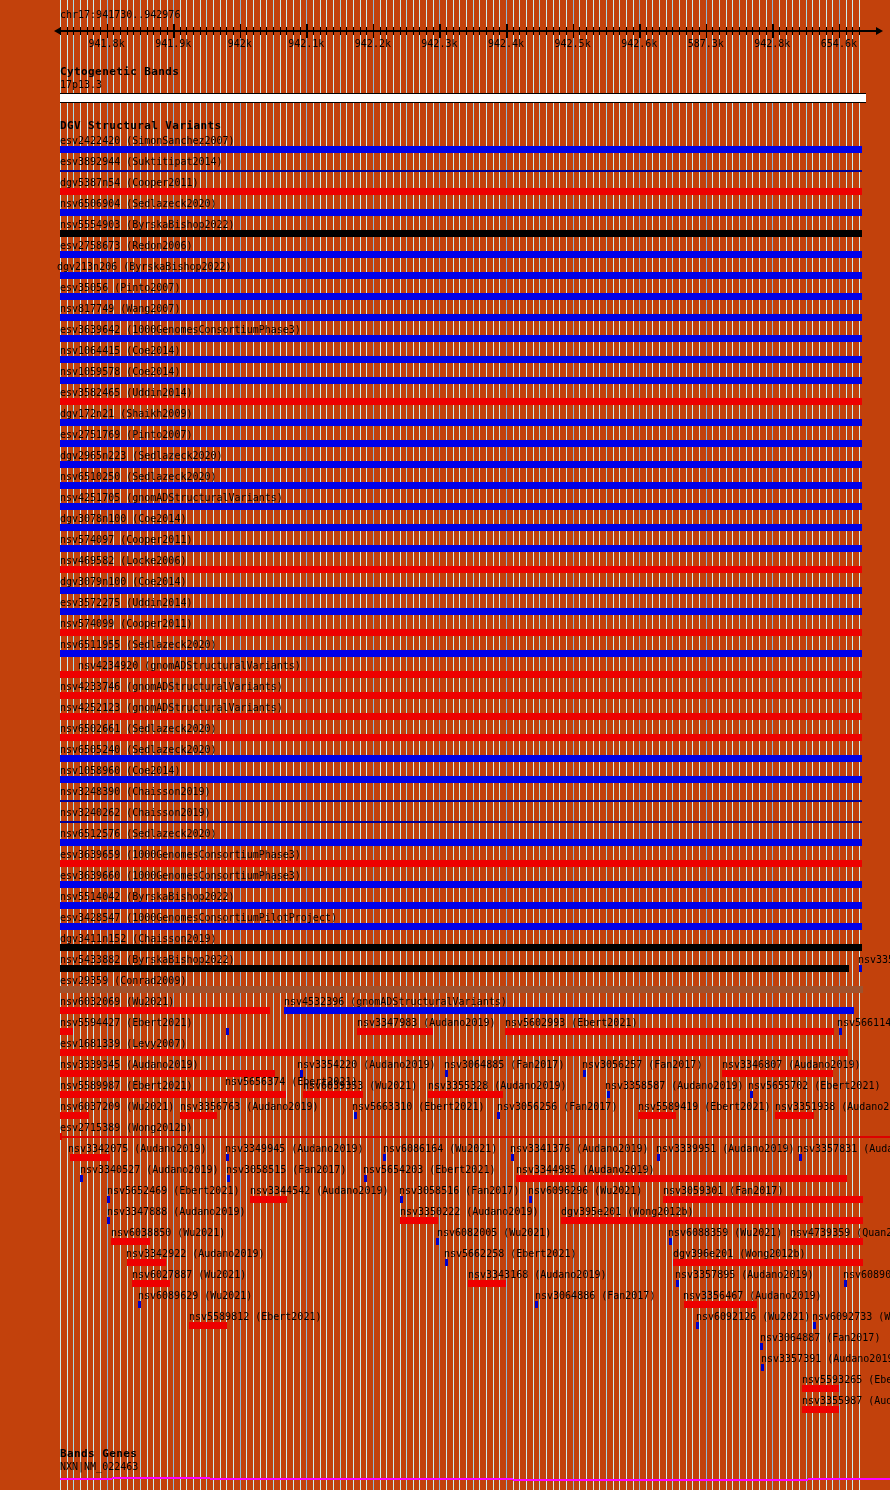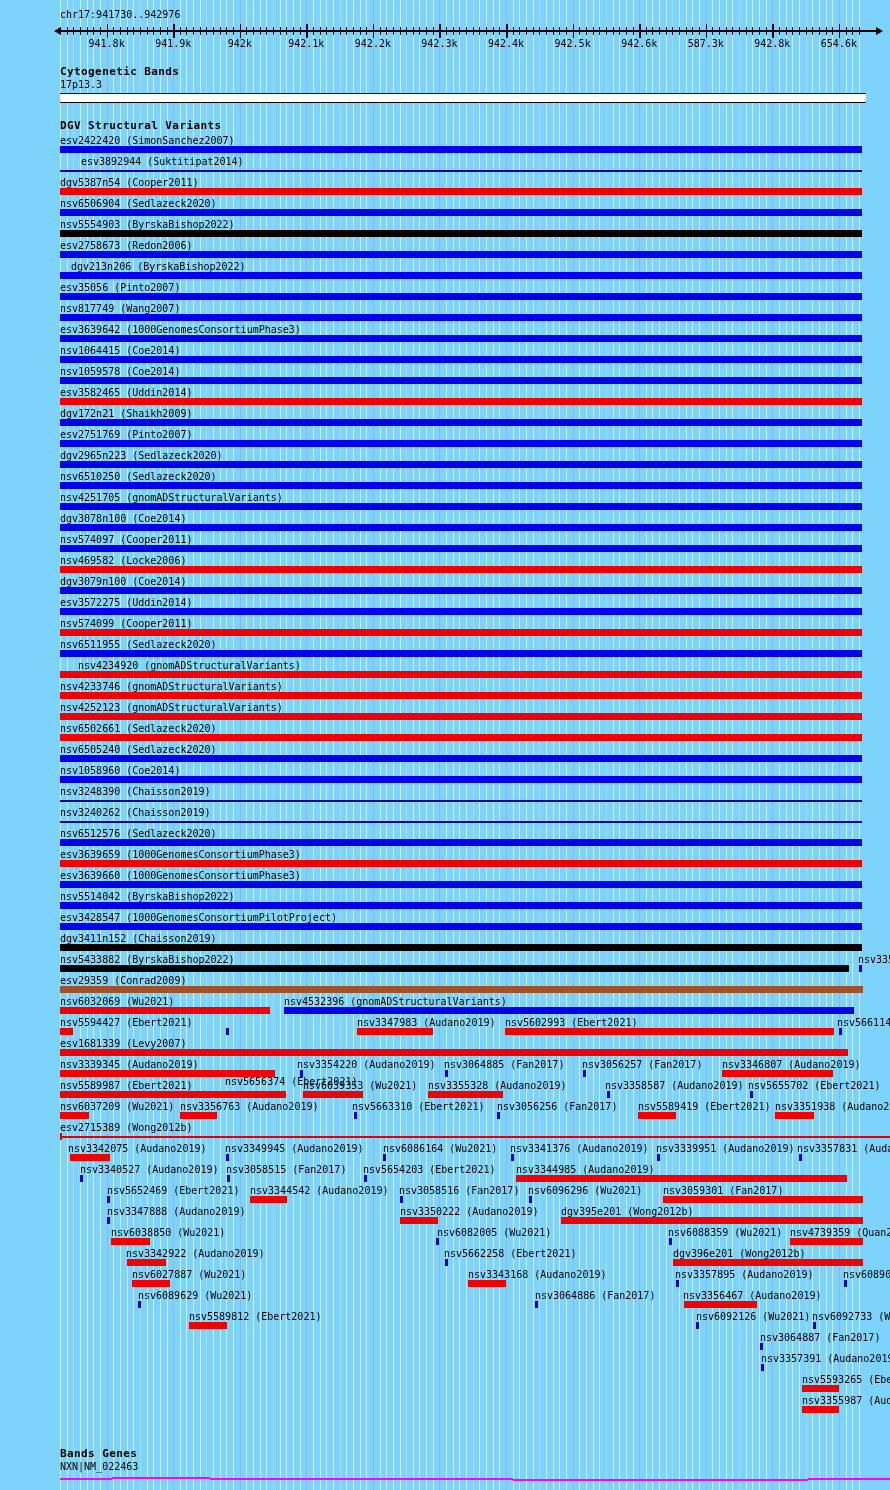--- a/index.html
+++ b/index.html
@@ -3,7 +3,7 @@
 <meta charset="utf-8">
 <style>
   html,body{margin:0;padding:0;background:#fff;}
-  #screen{position:relative;width:890px;height:1490px;background:#7dd3fc;overflow:hidden;
+  #screen{position:relative;width:890px;height:1490px;background:#c2410c;overflow:hidden;
           font-family:"DejaVu Sans Mono","Liberation Mono",monospace;color:#000;}
   .abs{position:absolute;}
   .lbl{position:absolute;font-size:10px;line-height:11px;white-space:nowrap;}

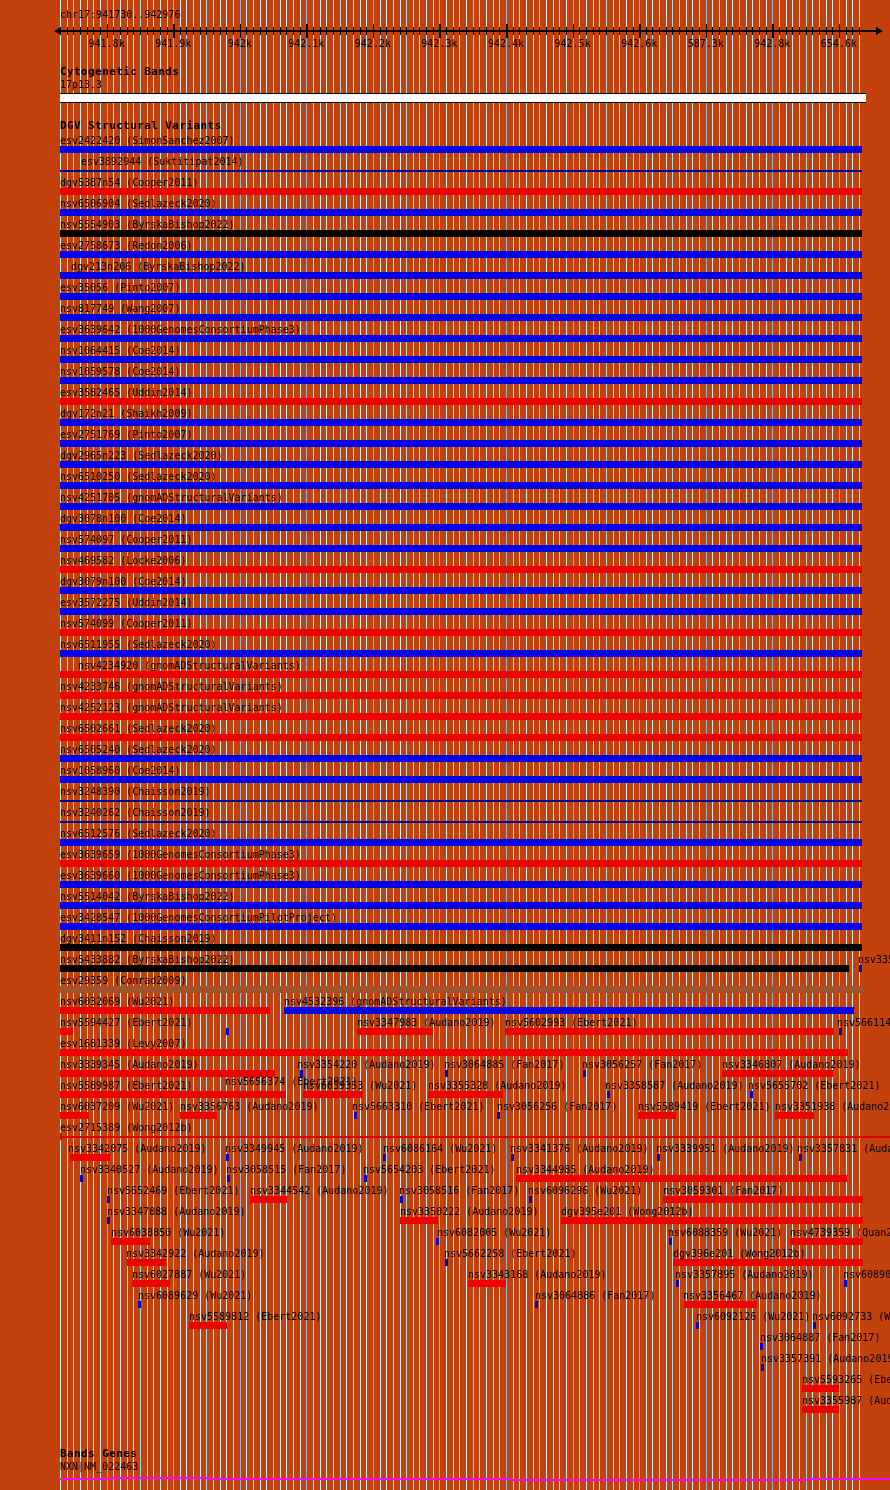--- a/index.html
+++ b/index.html
@@ -304,7 +304,7 @@
   <div id="dgv-rows">
       <div class="lbl" style="left: 60px; top: 135px;">esv2422420 (SimonSanchez2007)</div>
       <div class="abs" style="left: 60px; top: 146px; width: 802px; height: 7px; background: rgb(0, 0, 232);"></div>
-      <div class="lbl" style="left: 60px; top: 156px; margin-left: 21px;">esv3892944 (Suktitipat2014)</div>
+      <div class="lbl" style="left: 60px; top: 156px;">esv3892944 (Suktitipat2014)</div>
       <div class="abs" style="left: 60px; top: 170px; width: 802px; height: 2px; background: rgb(0, 0, 153);"></div>
       <div class="lbl" style="left: 60px; top: 177px;">dgv5387n54 (Cooper2011)</div>
       <div class="abs" style="left: 60px; top: 188px; width: 802px; height: 7px; background: rgb(238, 0, 0);"></div>

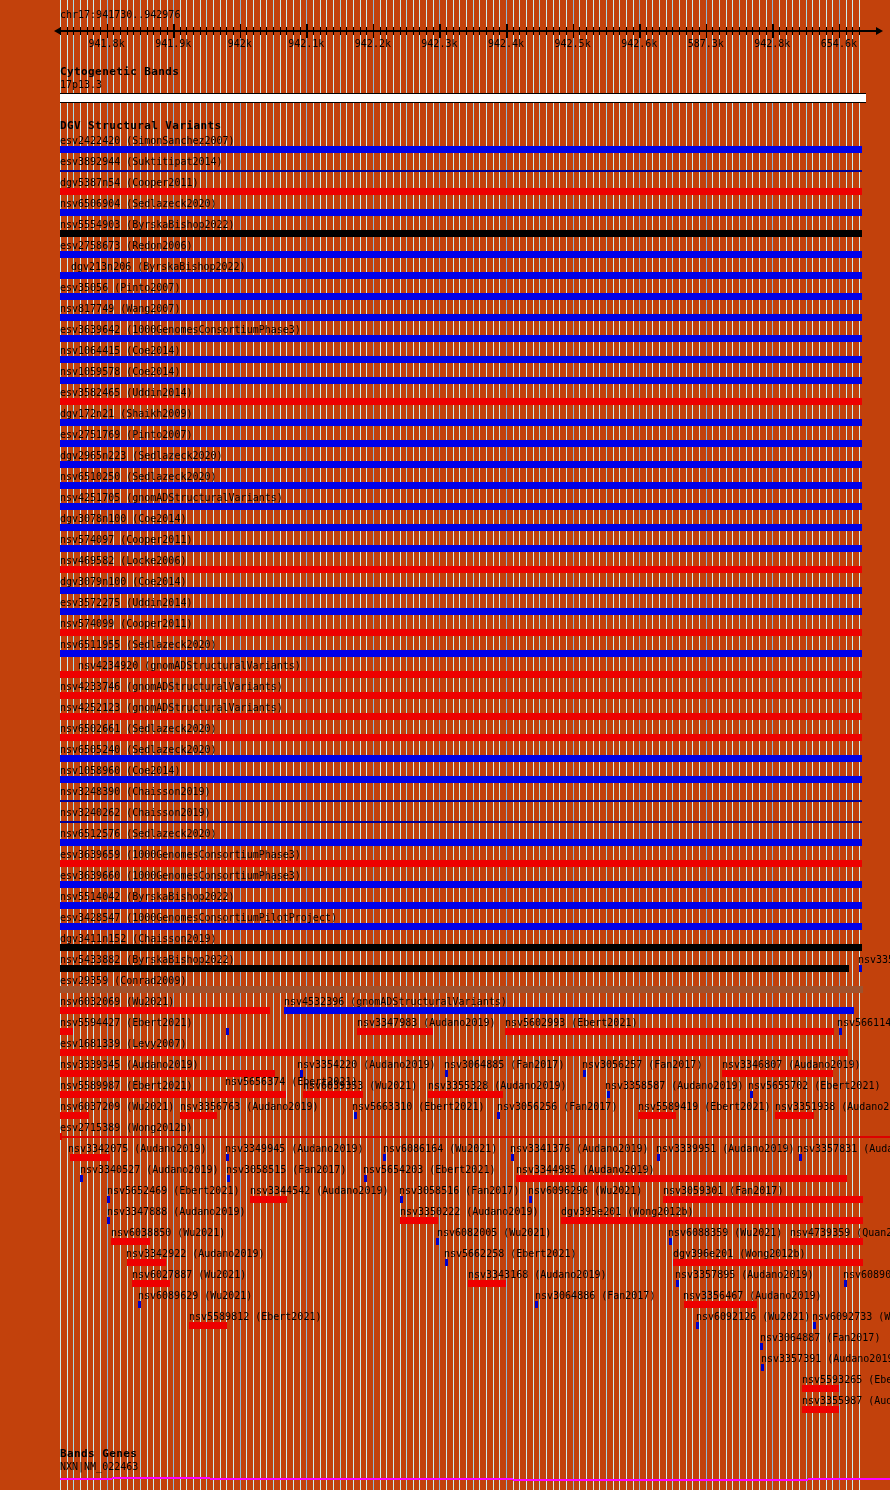--- a/index.html
+++ b/index.html
@@ -314,7 +314,7 @@
       <div class="abs" style="left: 60px; top: 230px; width: 802px; height: 7px; background: rgb(0, 0, 0);"></div>
       <div class="lbl" style="left: 60px; top: 240px;">esv2758673 (Redon2006)</div>
       <div class="abs" style="left: 60px; top: 251px; width: 802px; height: 7px; background: rgb(0, 0, 232);"></div>
-      <div class="lbl" style="left: 71px; top: 261px;">dgv213n206 (ByrskaBishop2022)</div>
+      <div class="lbl" style="left: 57px; top: 261px;">dgv213n206 (ByrskaBishop2022)</div>
       <div class="abs" style="left: 60px; top: 272px; width: 802px; height: 7px; background: rgb(0, 0, 232);"></div>
       <div class="lbl" style="left: 60px; top: 282px;">esv35056 (Pinto2007)</div>
       <div class="abs" style="left: 60px; top: 293px; width: 802px; height: 7px; background: rgb(0, 0, 232);"></div>

